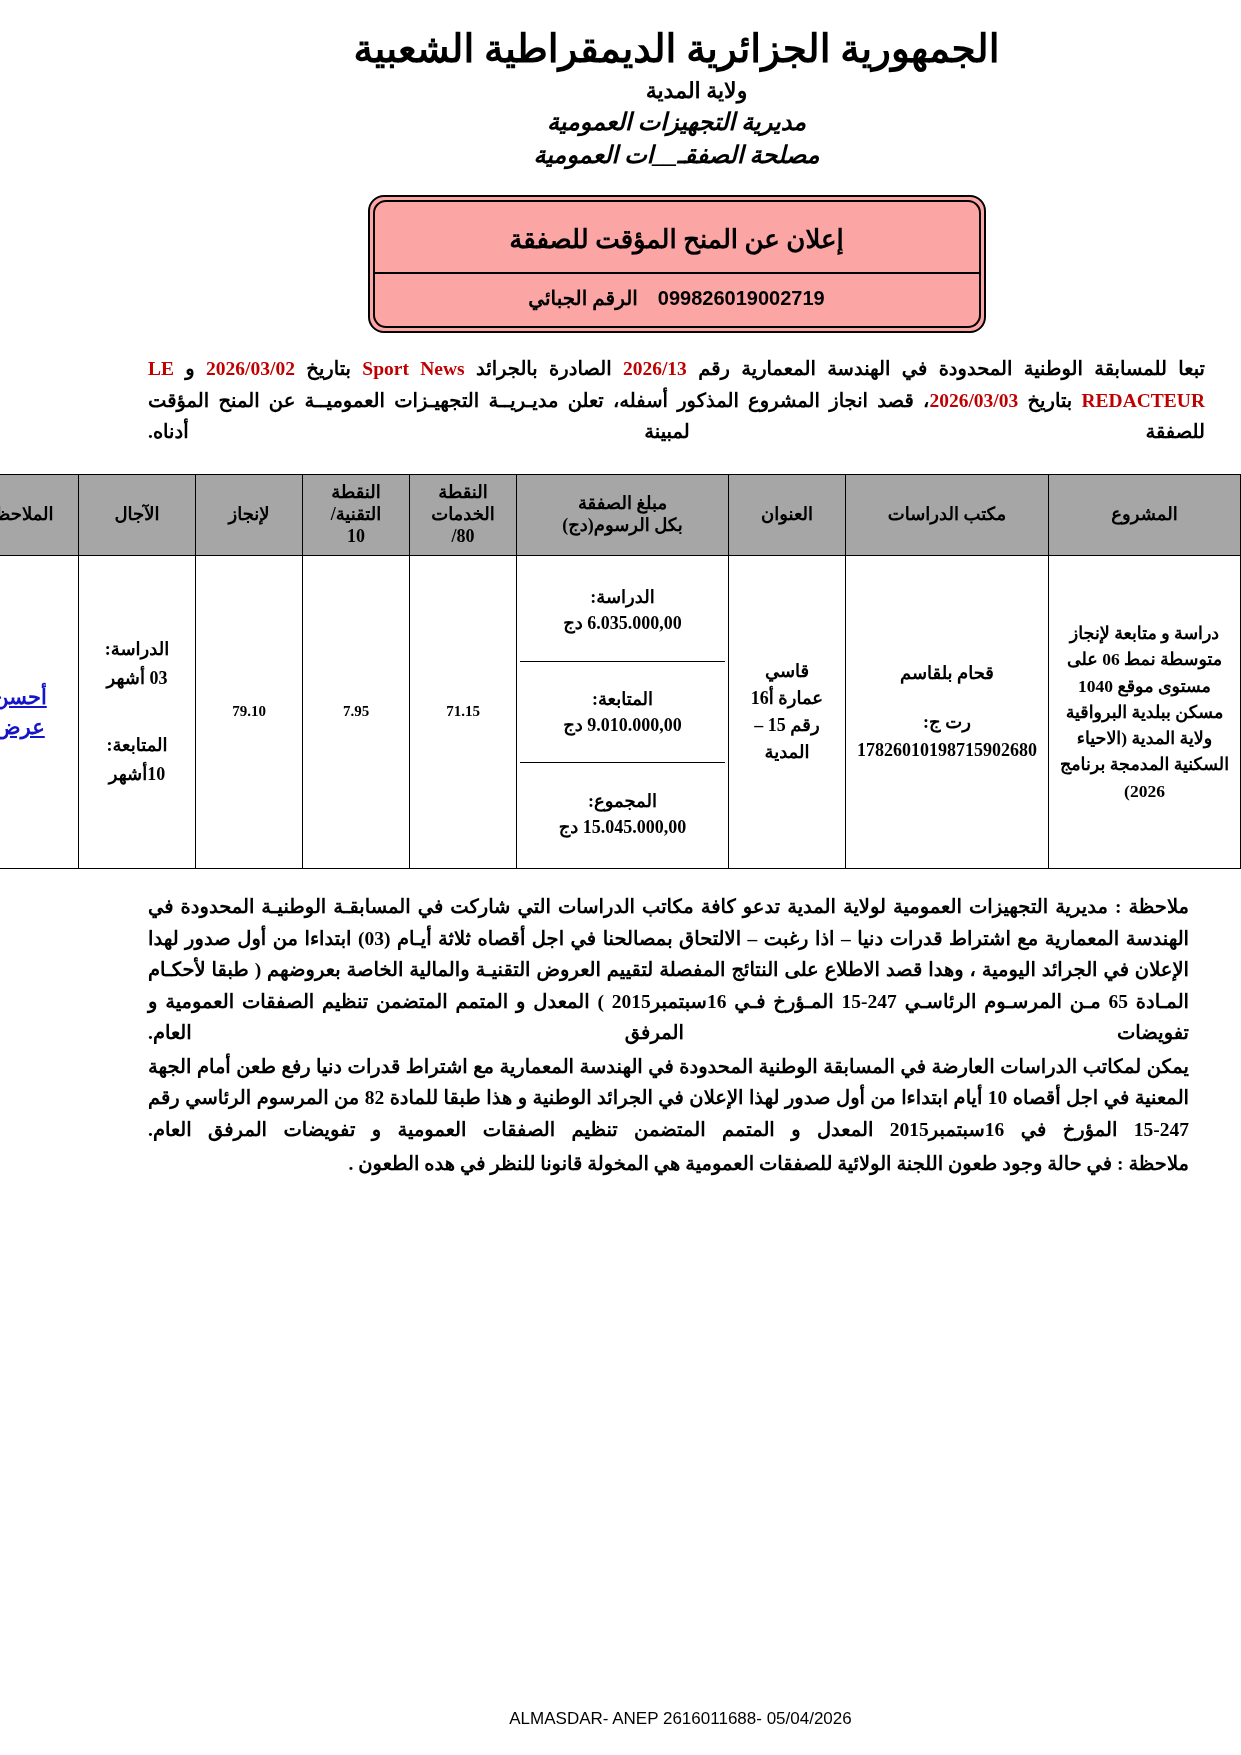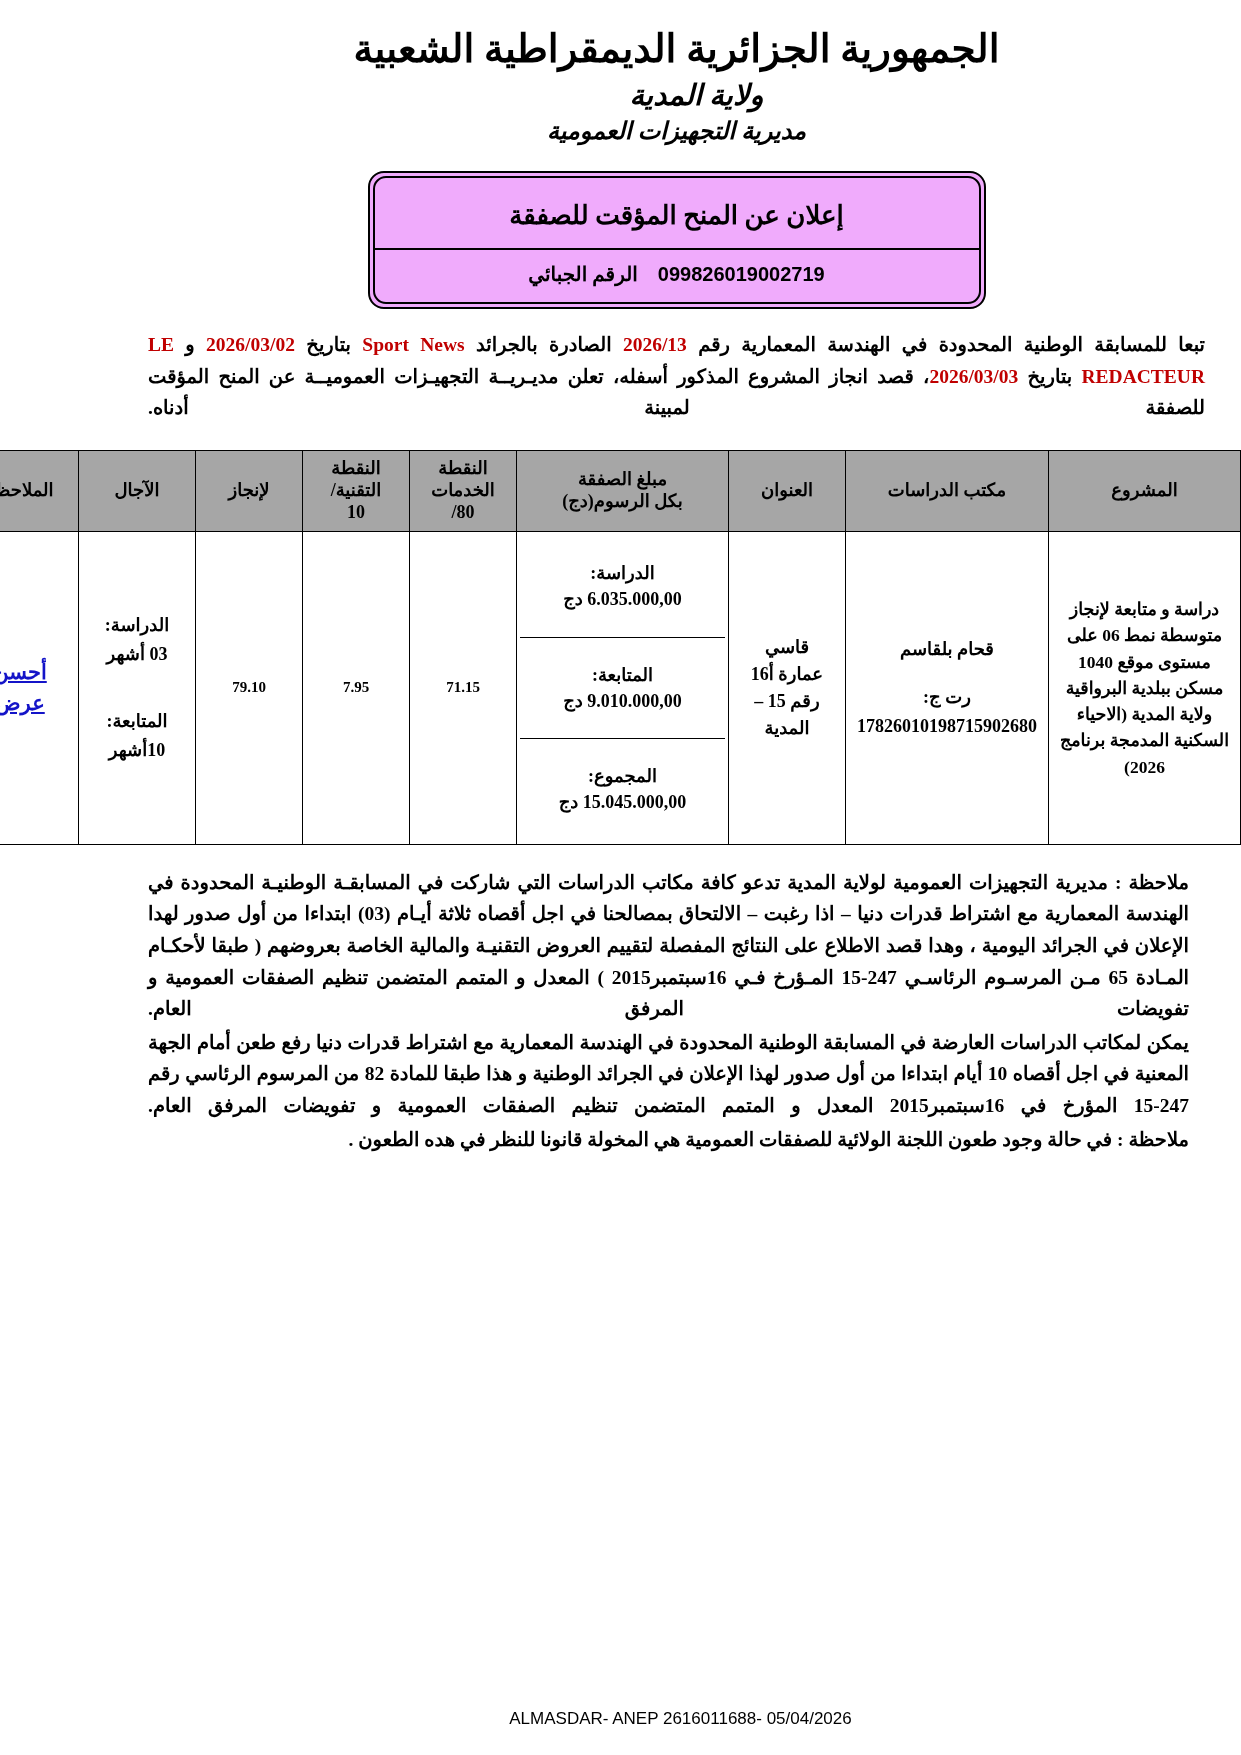--- a/index.html
+++ b/index.html
@@ -31,9 +31,8 @@
     font-family:"Liberation Serif", serif;
   }
   .h-wilaya{
-    font-size:29px;
-    font-weight:bold;
-    font-style:italic;
+    font-size:22px;
+    font-weight:bold;
     line-height:1.35;
     margin-top:4px;
     font-family:"Liberation Serif", serif;

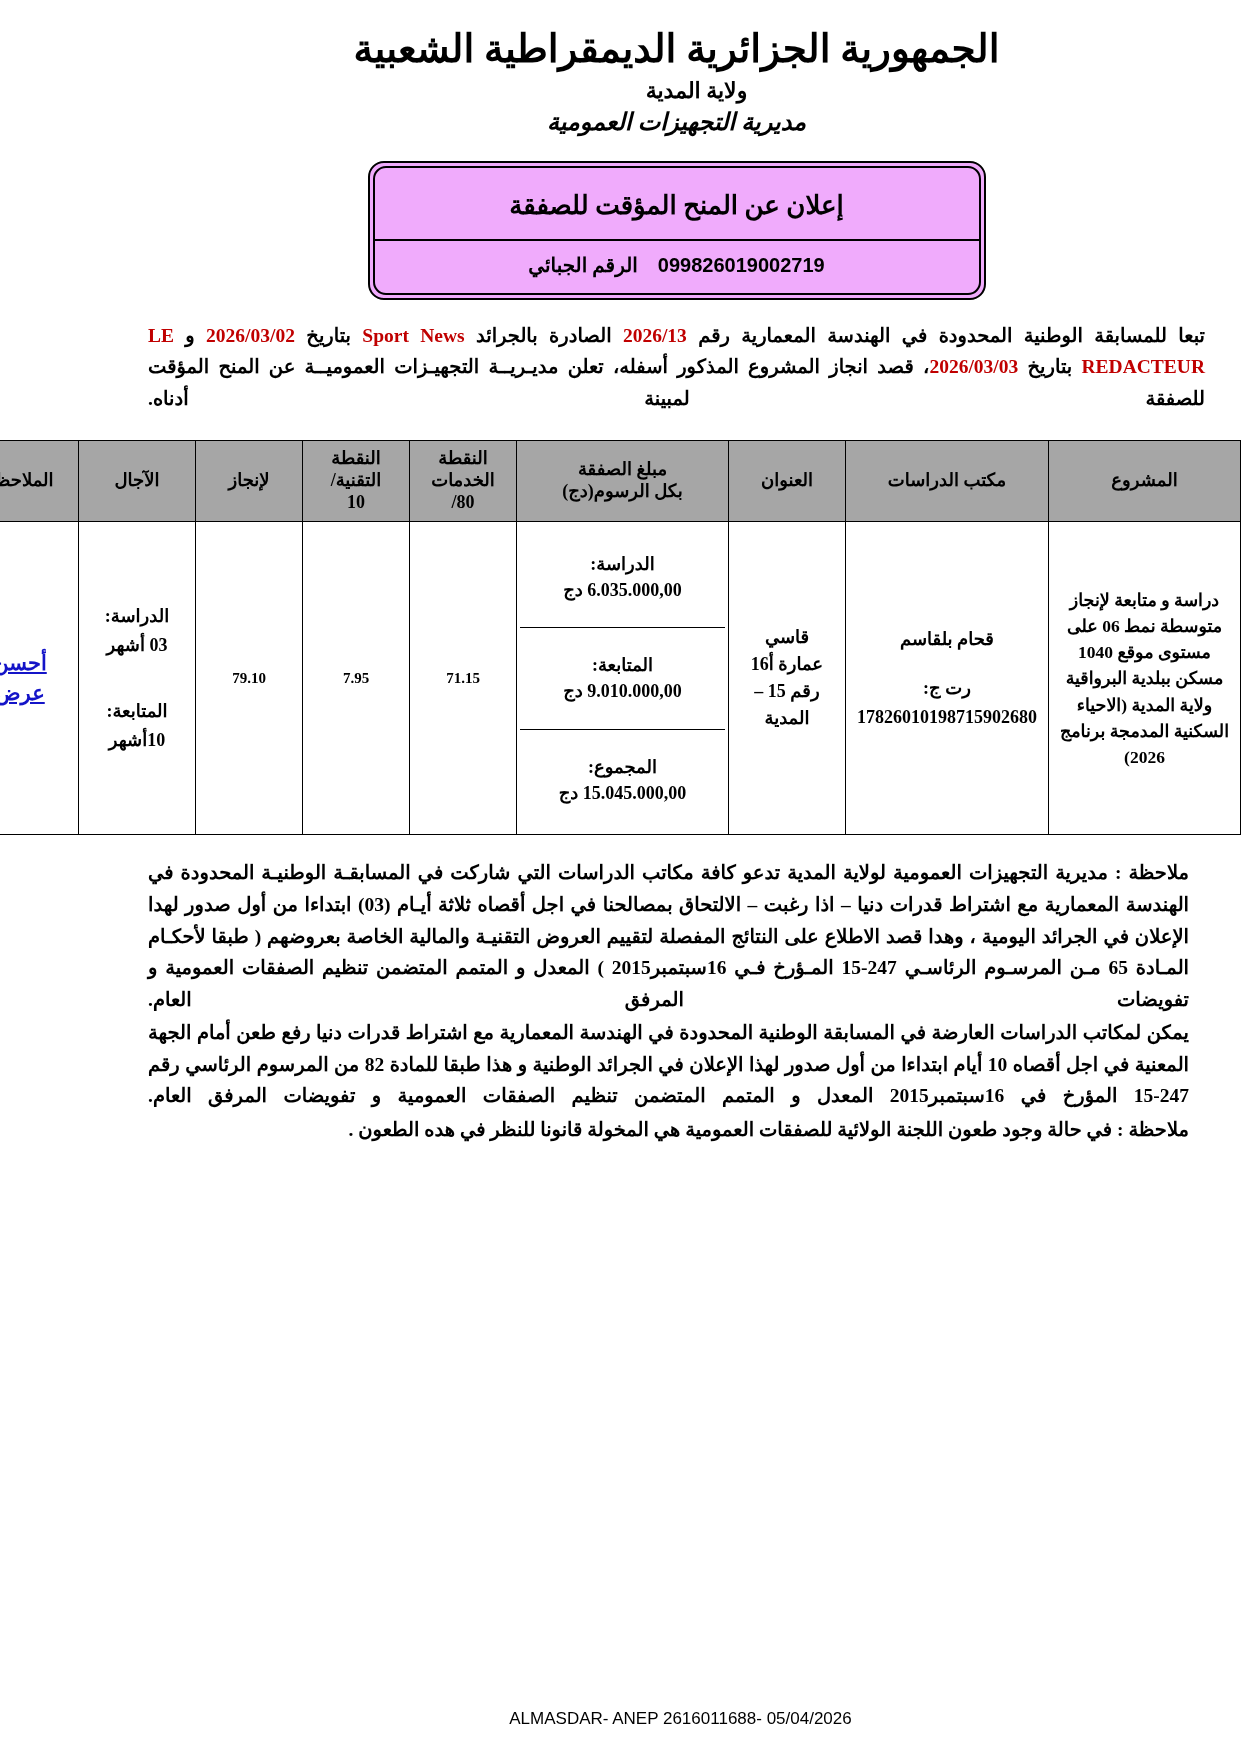--- a/index.html
+++ b/index.html
@@ -205,6 +205,7 @@
     <div class="h-republic">الجمهورية الجزائرية الديمقراطية الشعبية</div>
     <div class="h-wilaya">ولاية المدية</div>
     <div class="h-dir">مديرية  التجهيزات العمومية</div>
+    <div class="h-serv">مصلحة الصفقـ__ات العمومية</div>
   </div>
 
   <div class="titlebox-outer">

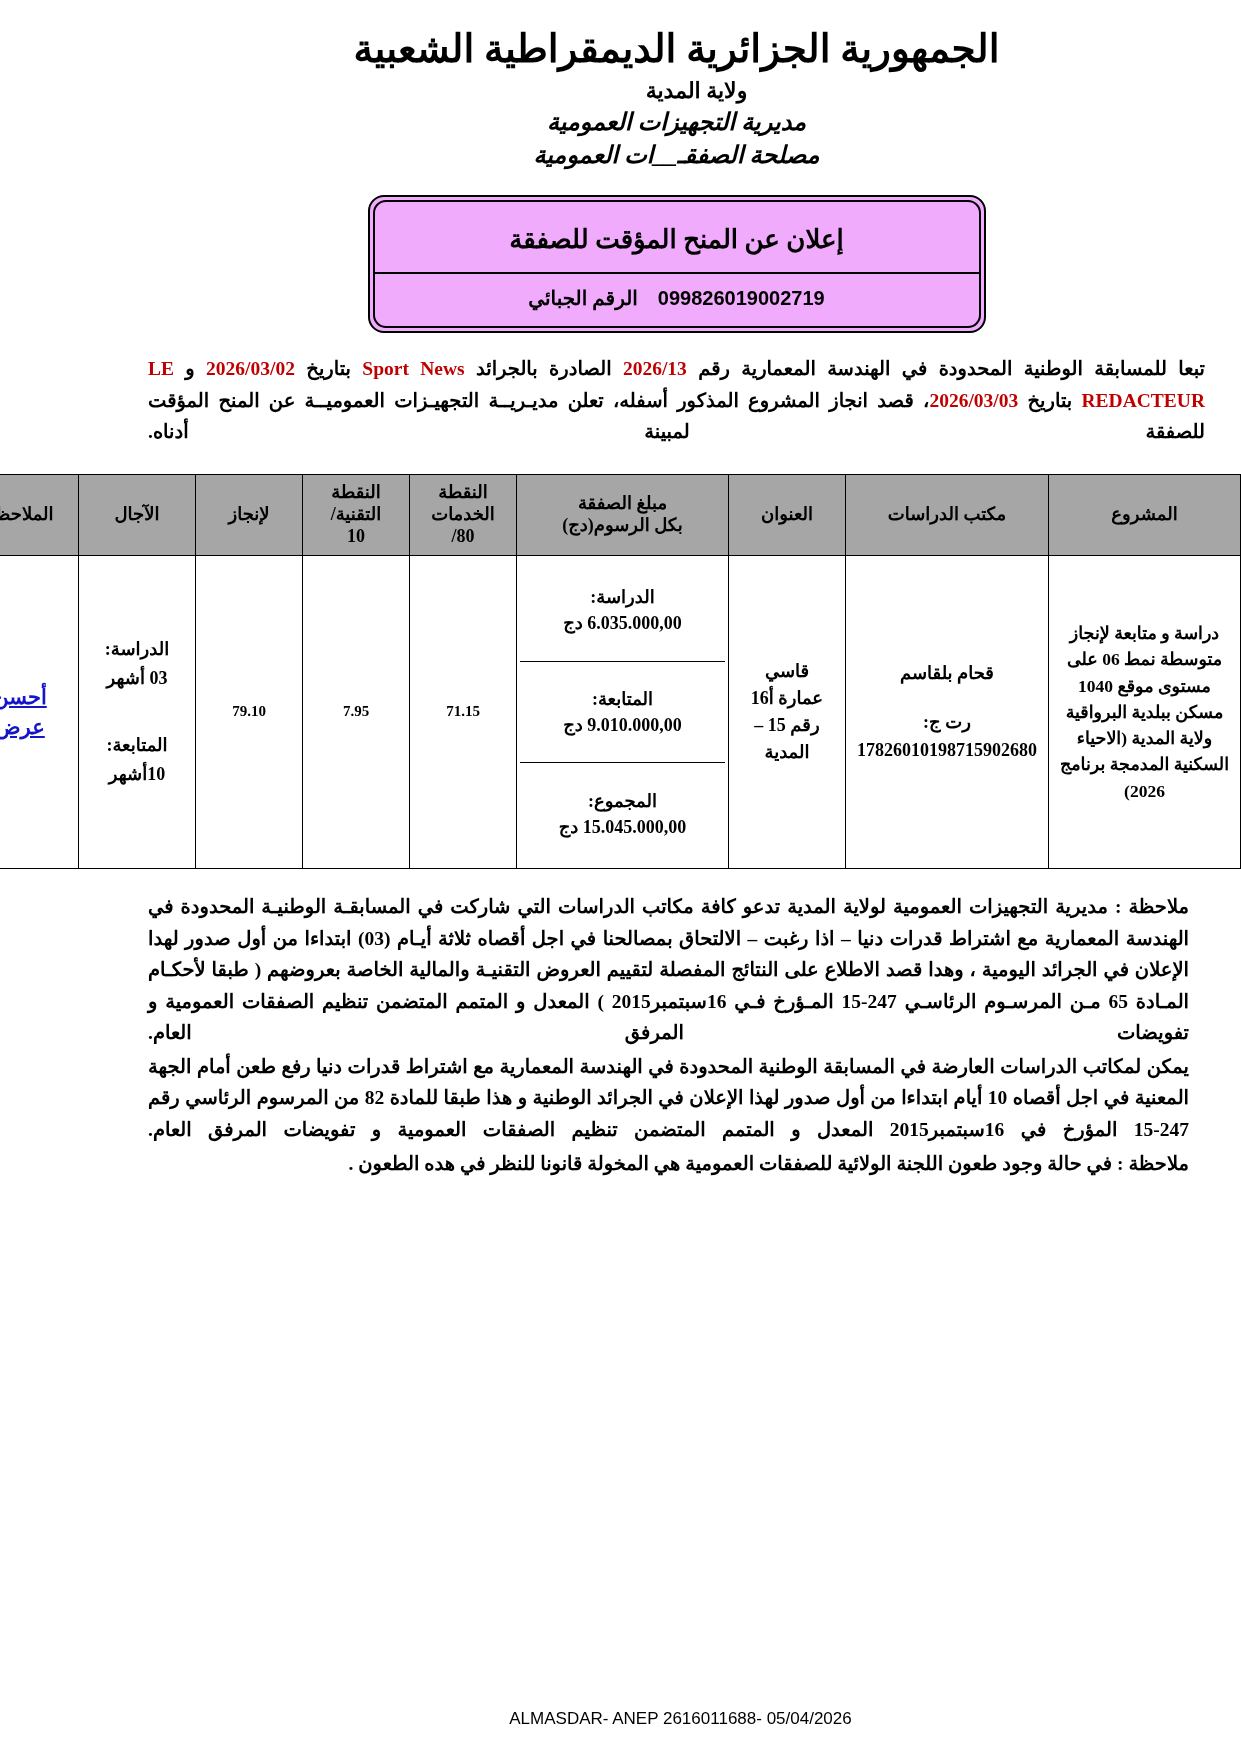--- a/index.html
+++ b/index.html
@@ -60,7 +60,7 @@
     border:2px solid #000;
     border-radius:16px;
     padding:3px;
-    background:#f0abfc;
+    background:#fca5a5;
   }
   .titlebox-inner{
     border:2px solid #000;

